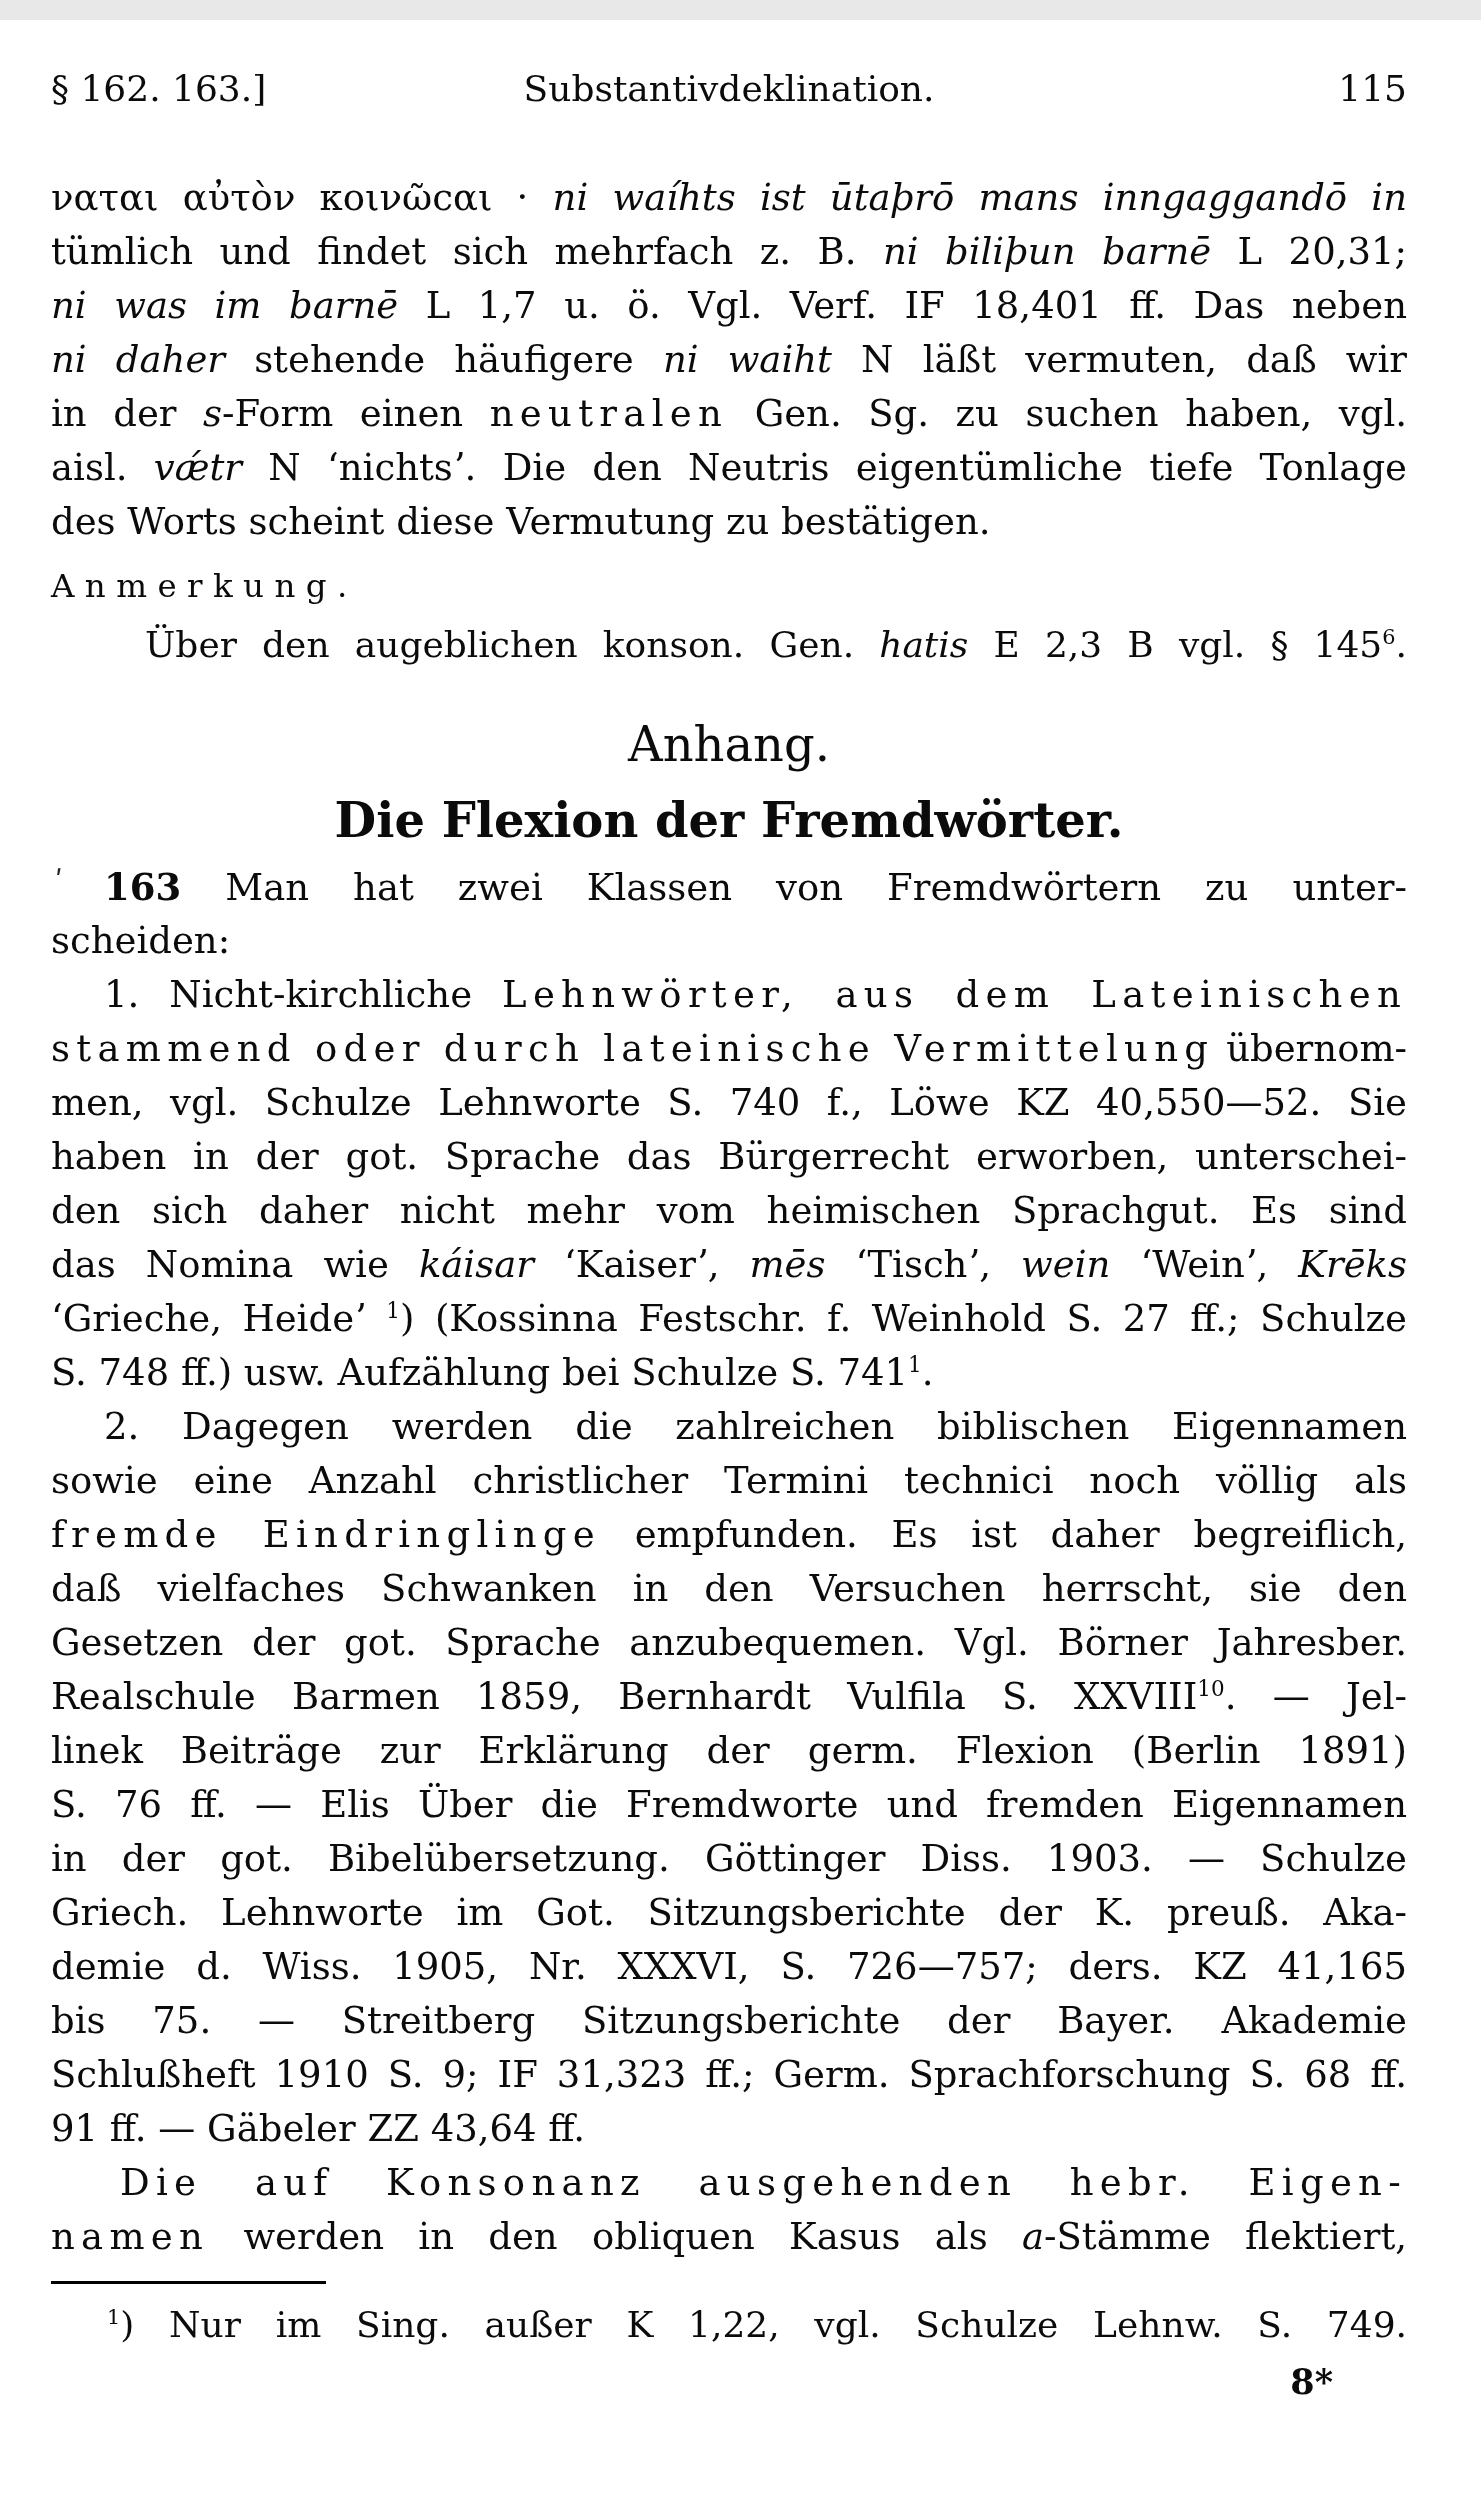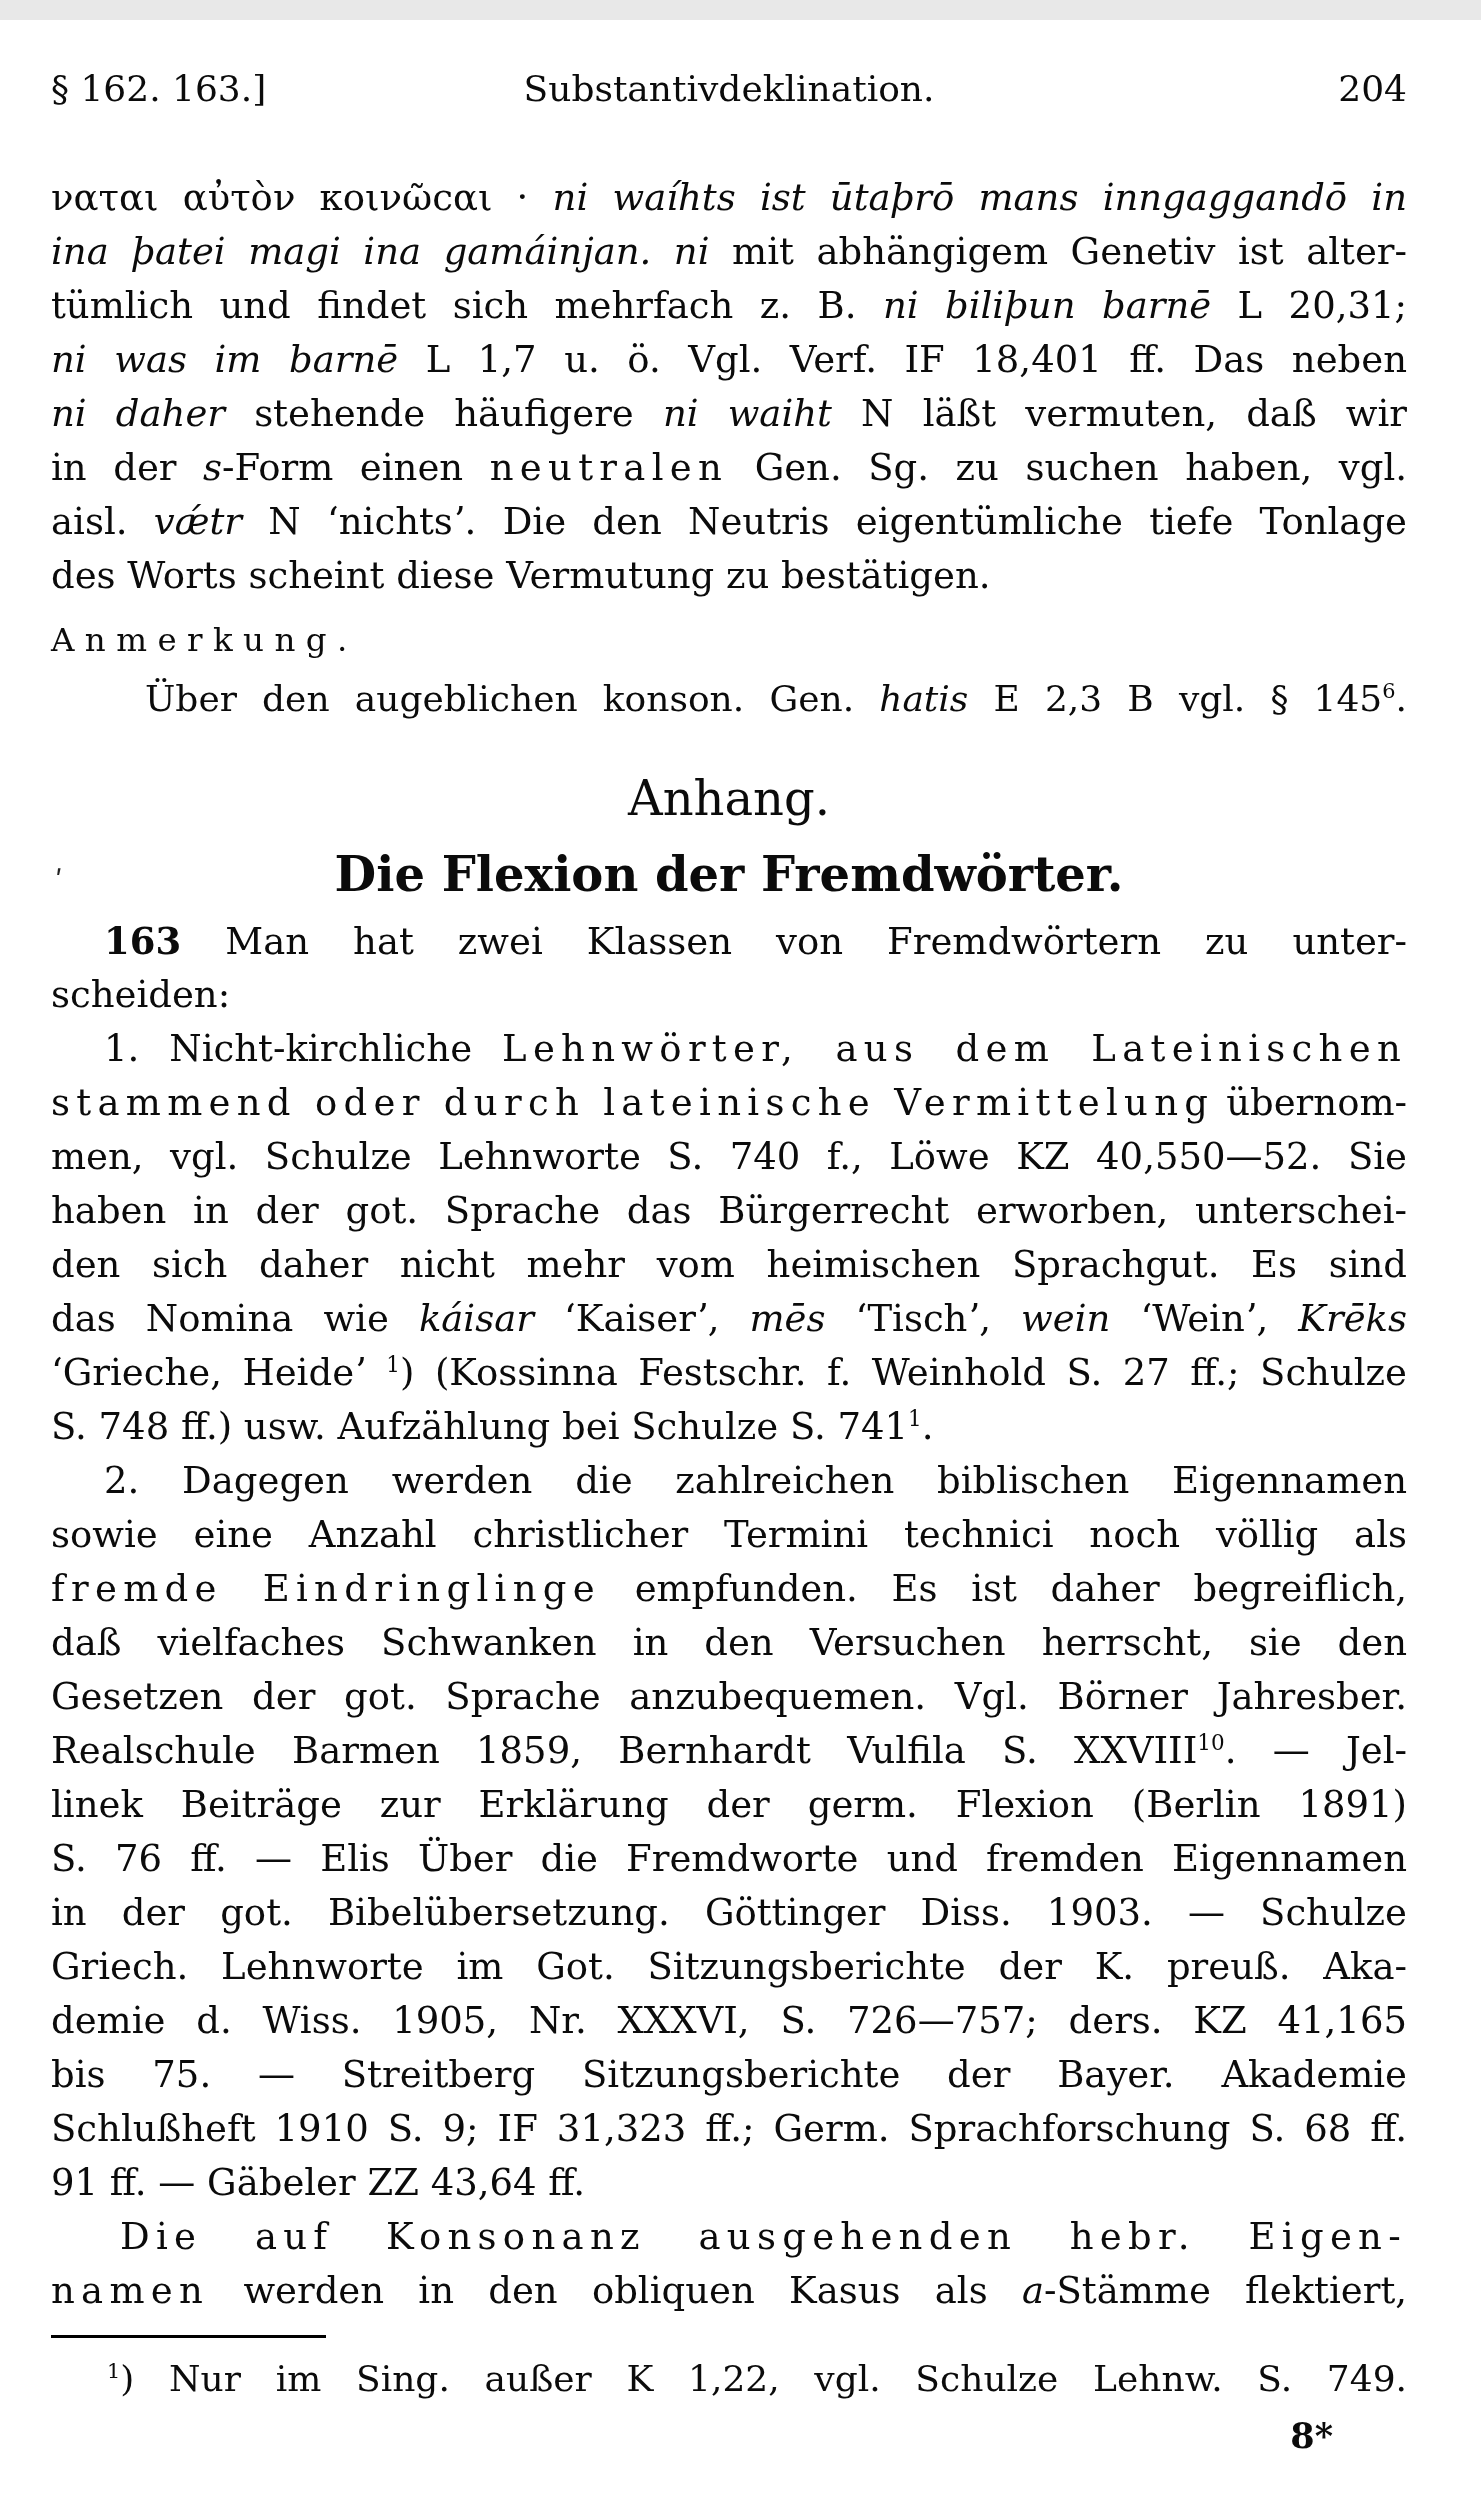--- a/index.html
+++ b/index.html
@@ -111,7 +111,7 @@
   <div class="runhead">
     <span class="rh-left">§ 162. 163.]</span>
     <span class="rh-mid">Substantivdeklination.</span>
-    <span class="rh-right">204</span>
+    <span class="rh-right">115</span>
   </div>
 
   <div>

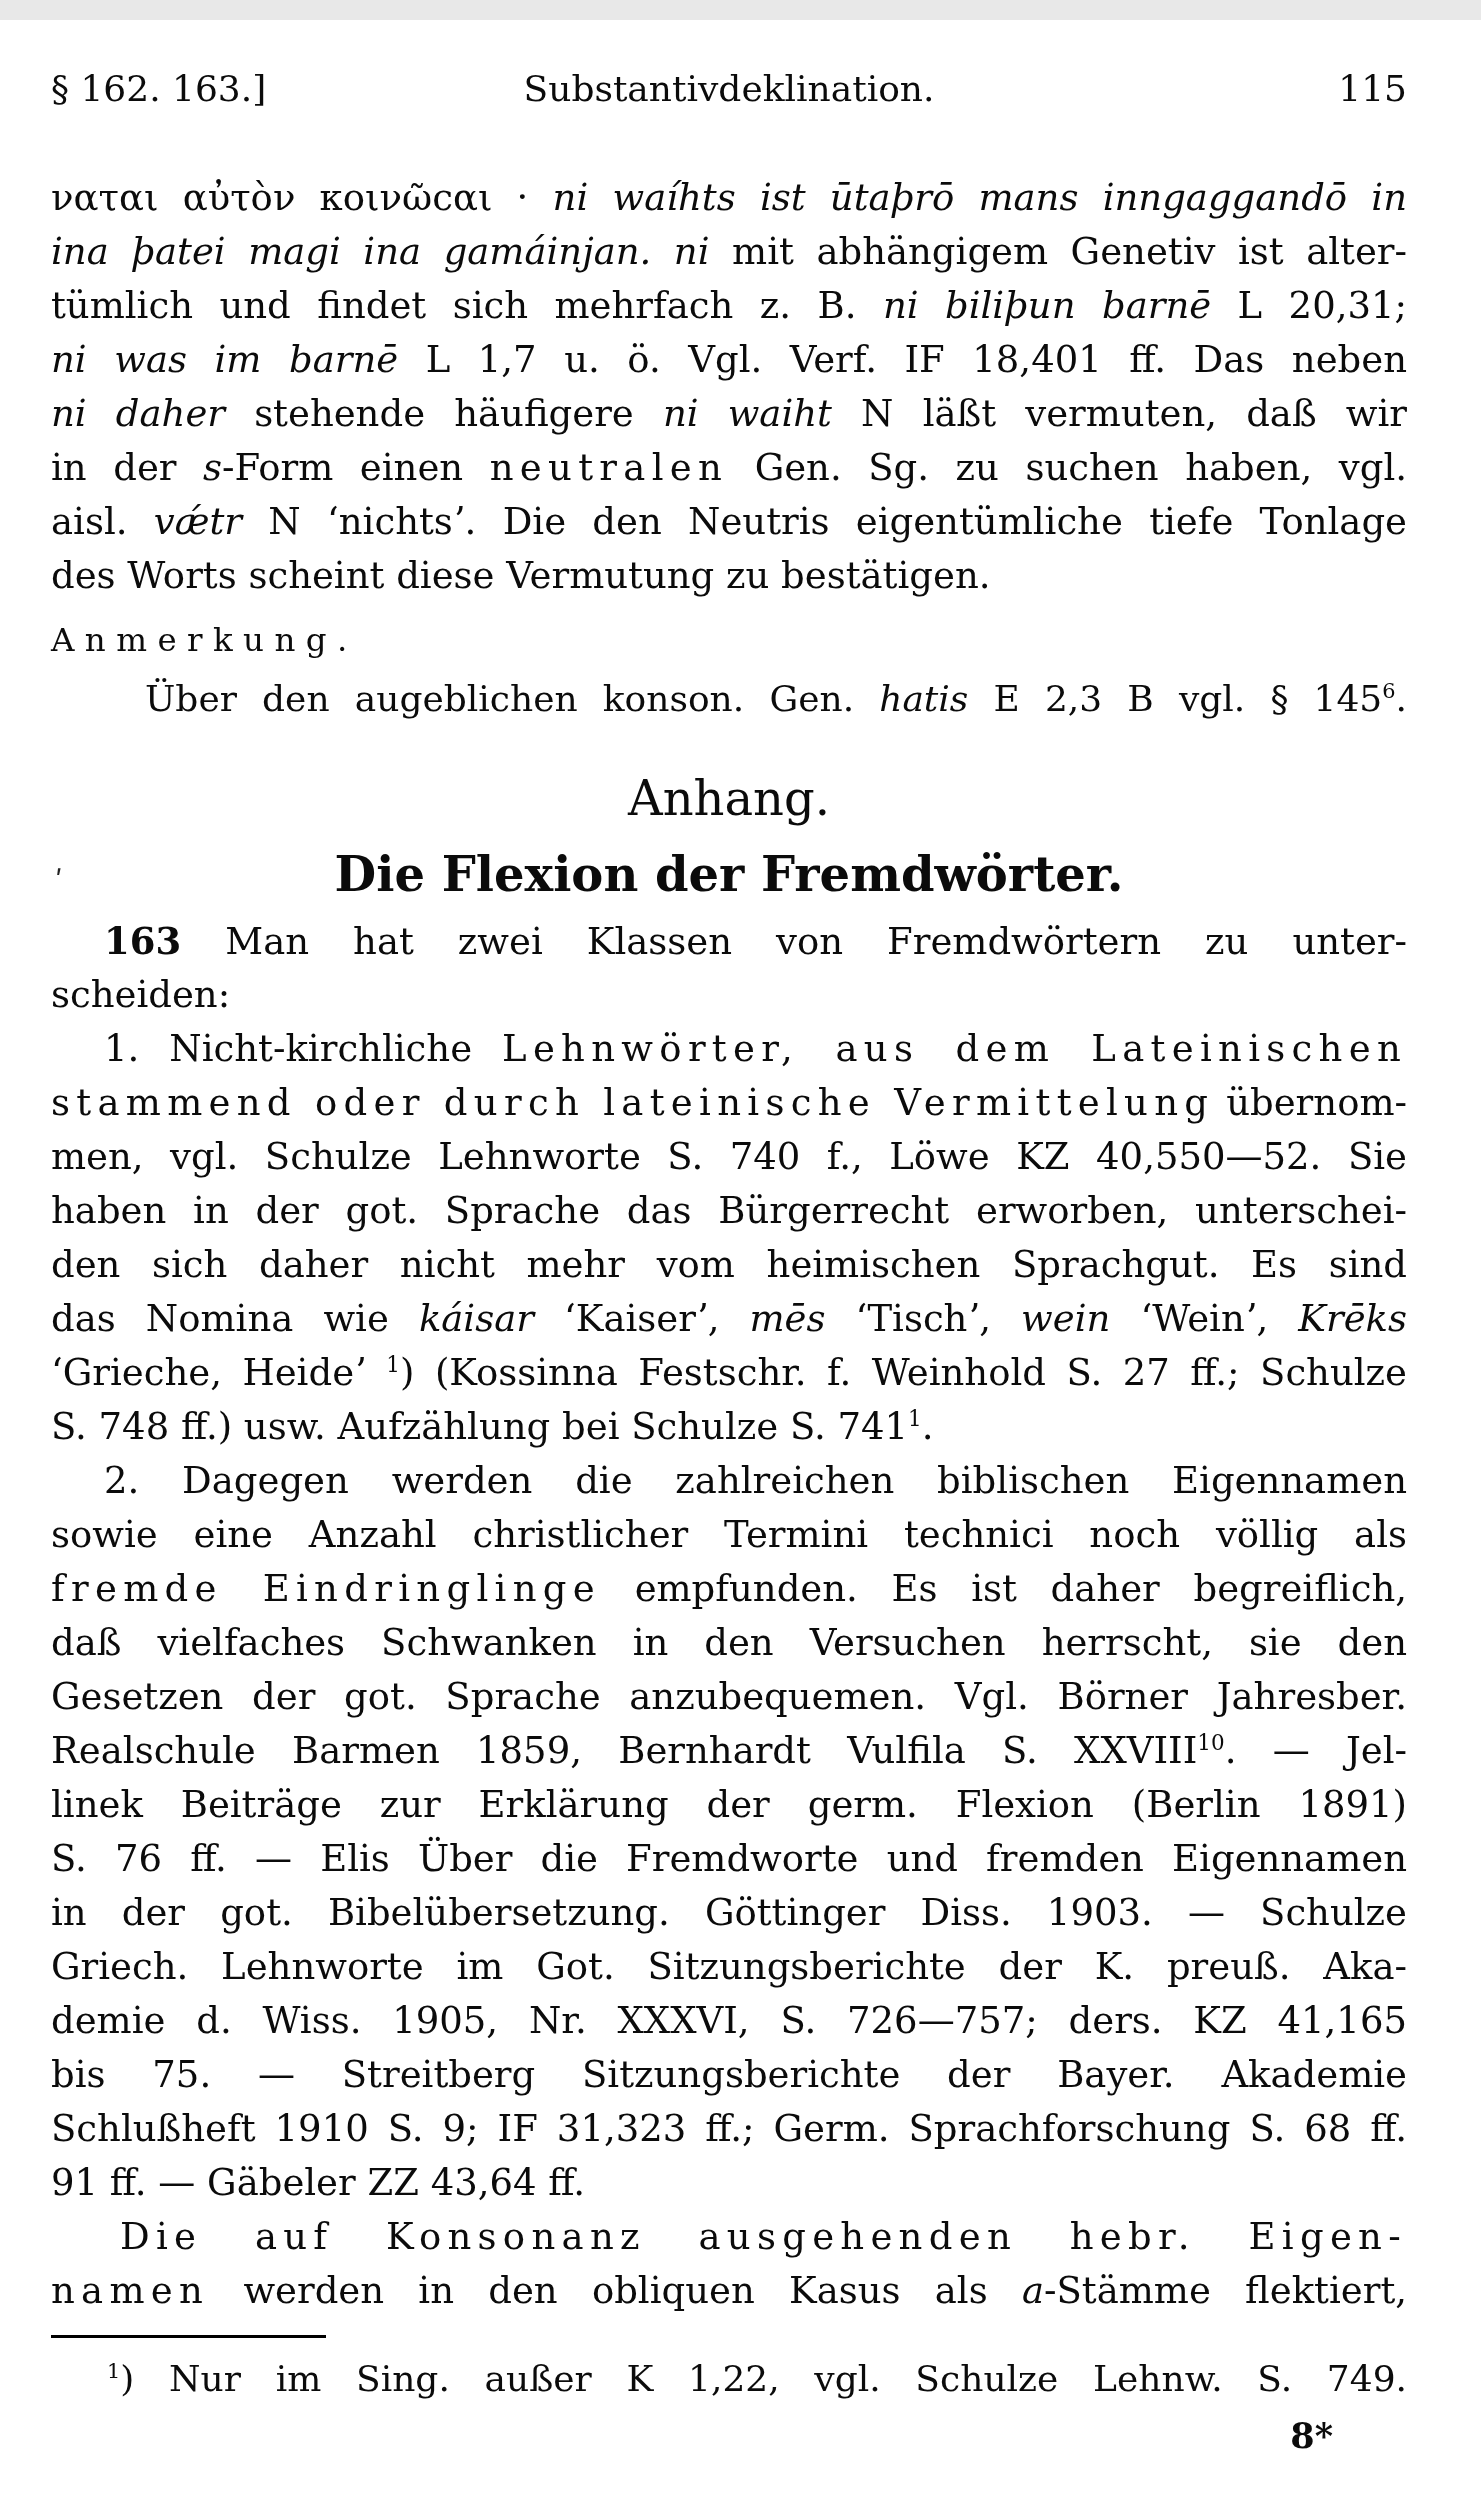--- a/index.html
+++ b/index.html
@@ -116,7 +116,6 @@
 
   <div>
       <div class="line"><span>ναται αὐτὸν κοινῶϲαι · </span><span class="i">ni waíhts ist ūtaþrō mans inngaggandō in</span></div>
-      <div class="line"><span class="i">ina þatei magi ina gamáinjan.</span><span> </span><span class="i">ni</span><span> mit abhängigem Genetiv ist alter-</span></div>
       <div class="line"><span>tümlich und findet sich mehrfach z. B. </span><span class="i">ni biliþun barnē</span><span> L 20,31;</span></div>
       <div class="line"><span class="i">ni was im barnē</span><span> L 1,7 u. ö. Vgl. Verf. IF 18,401 ff. Das neben</span></div>
       <div class="line"><span class="i">ni daher</span><span> stehende häufigere </span><span class="i">ni waiht</span><span> N läßt vermuten, daß wir</span></div>

